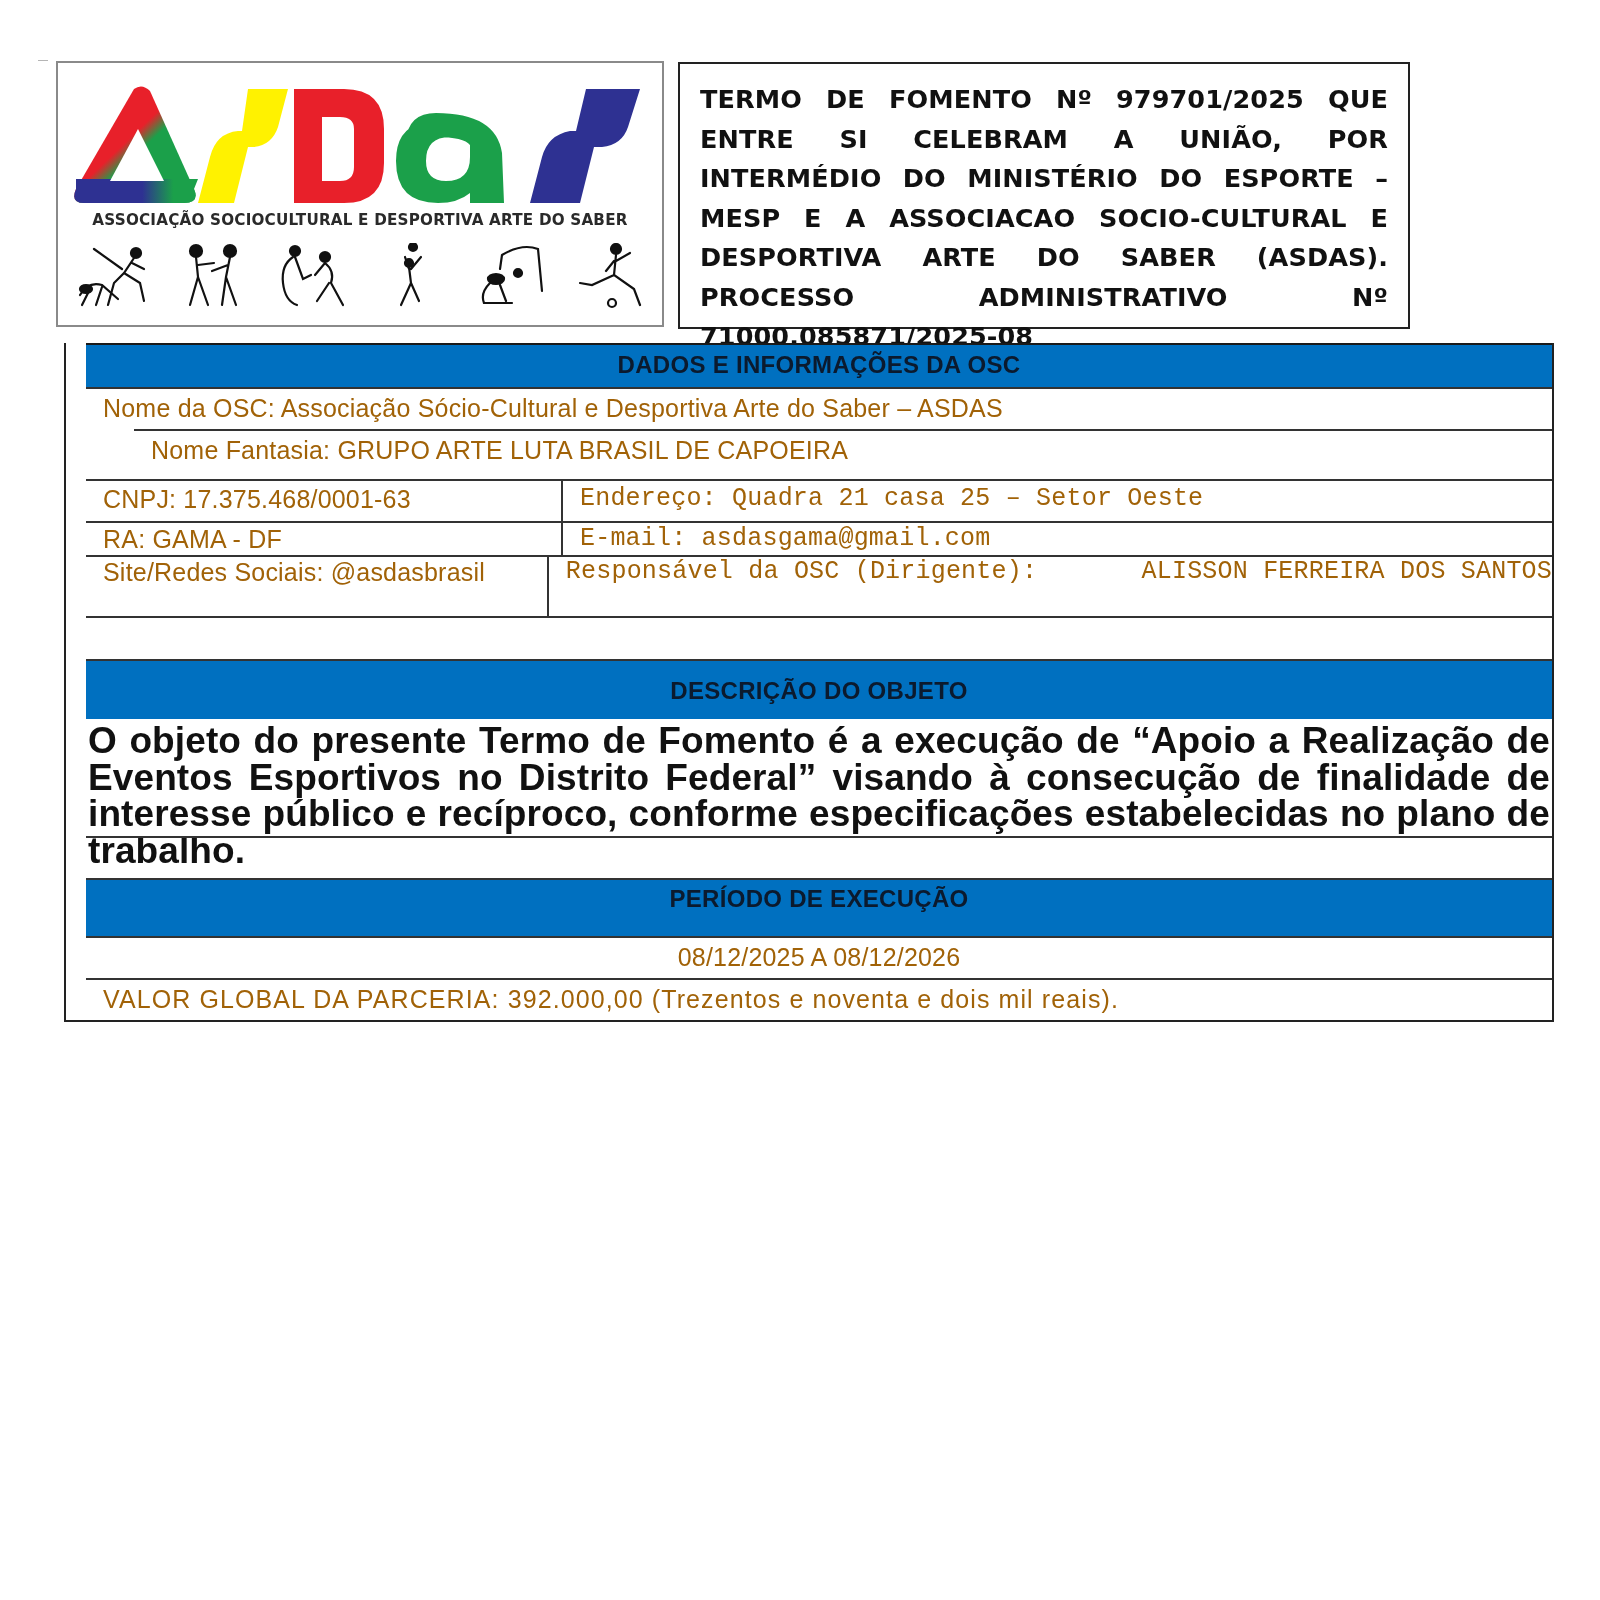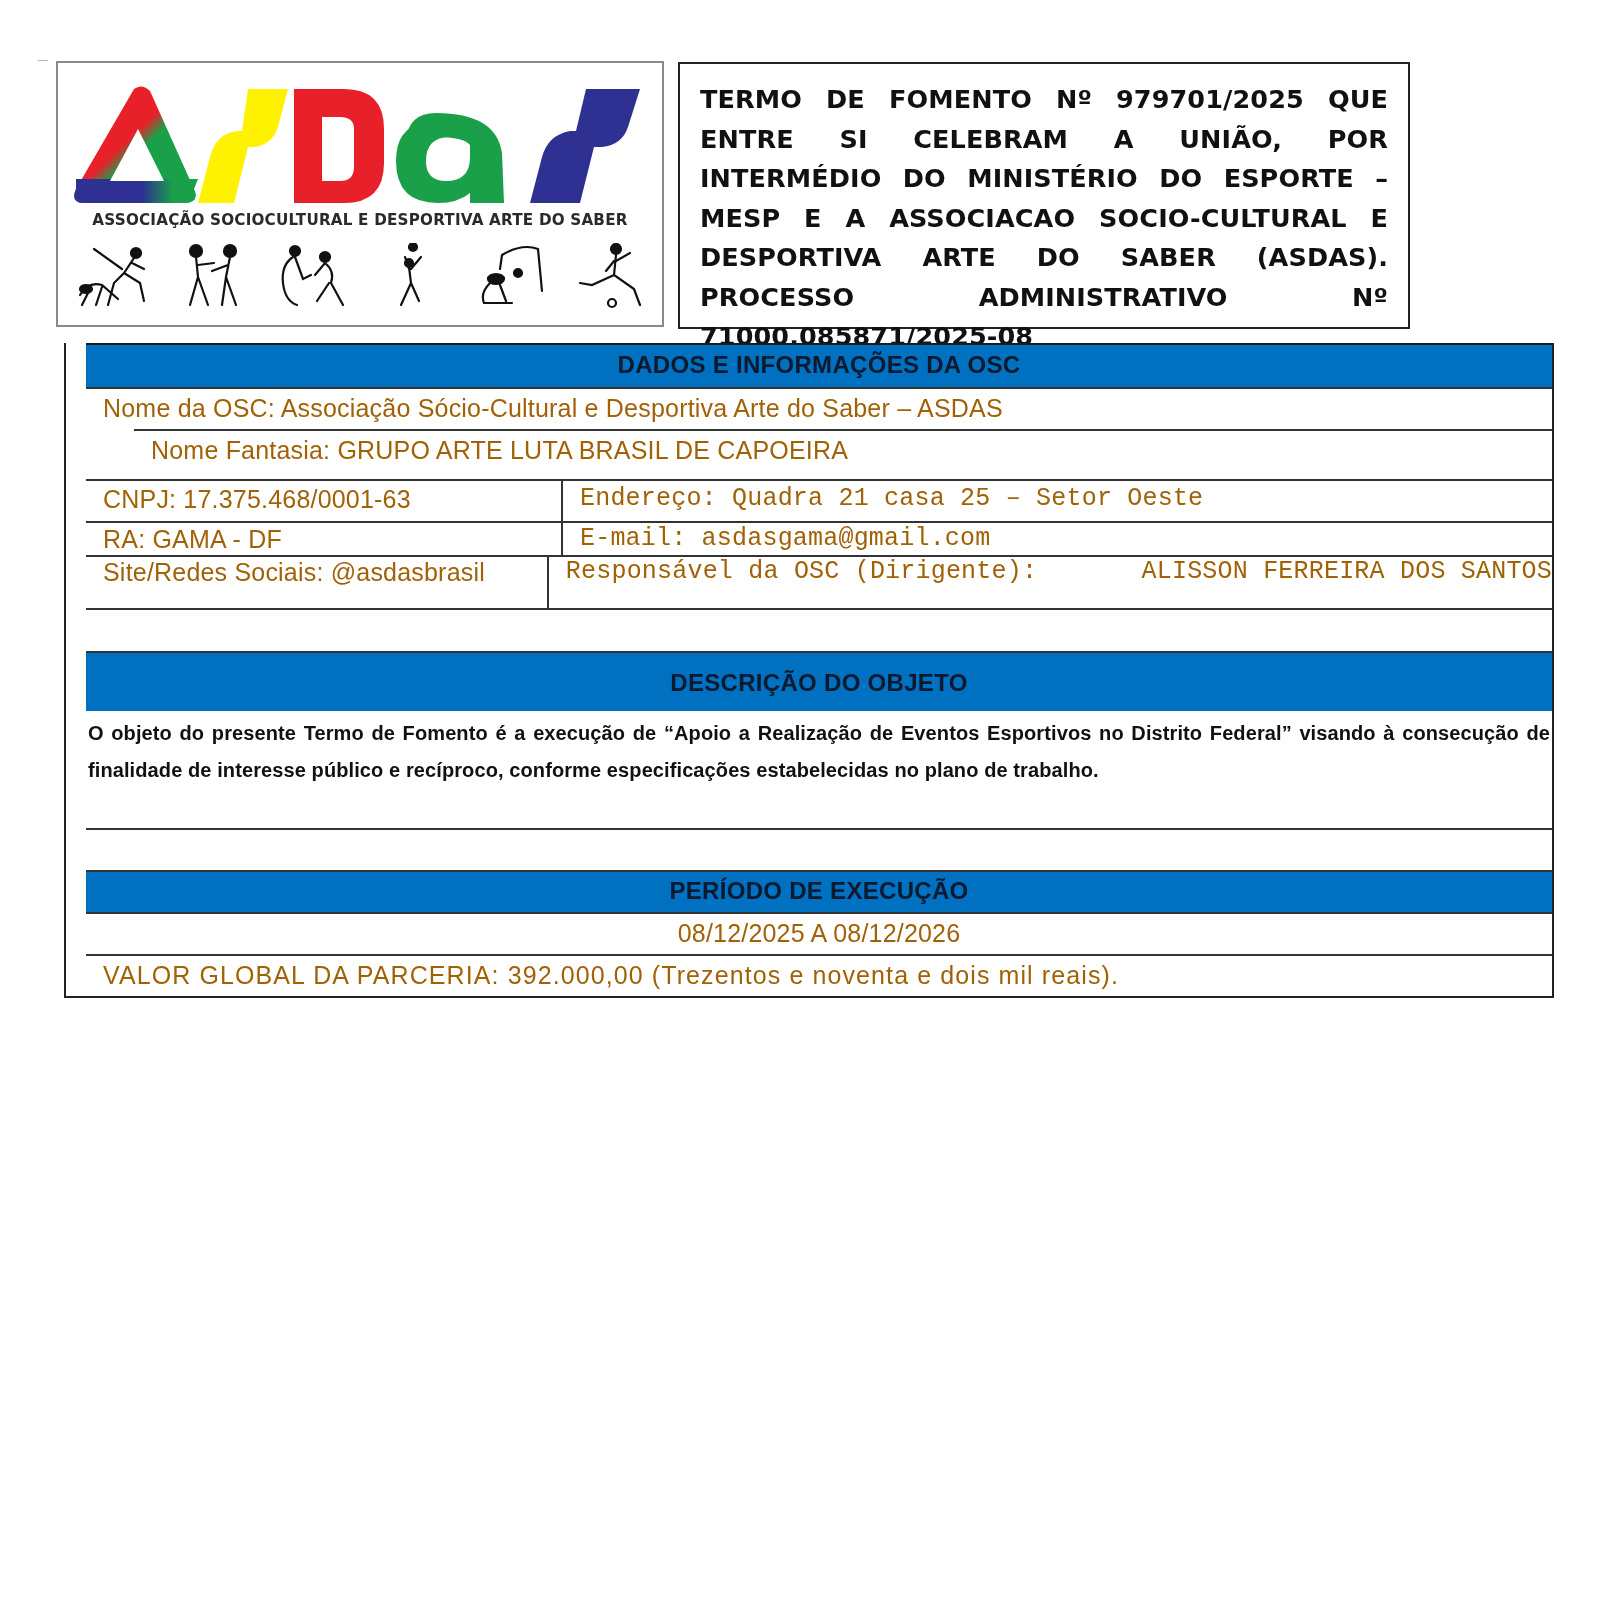--- a/index.html
+++ b/index.html
@@ -161,7 +161,7 @@
     </div>
   </div>
 
-  <div class="row split" style="height:53px;">
+  <div class="row split" style="height:61px;">
     <div class="left cell-text" style="line-height:30px;">
       <span>Site/Redes  Sociais:  @asdasbrasil</span>
     </div>

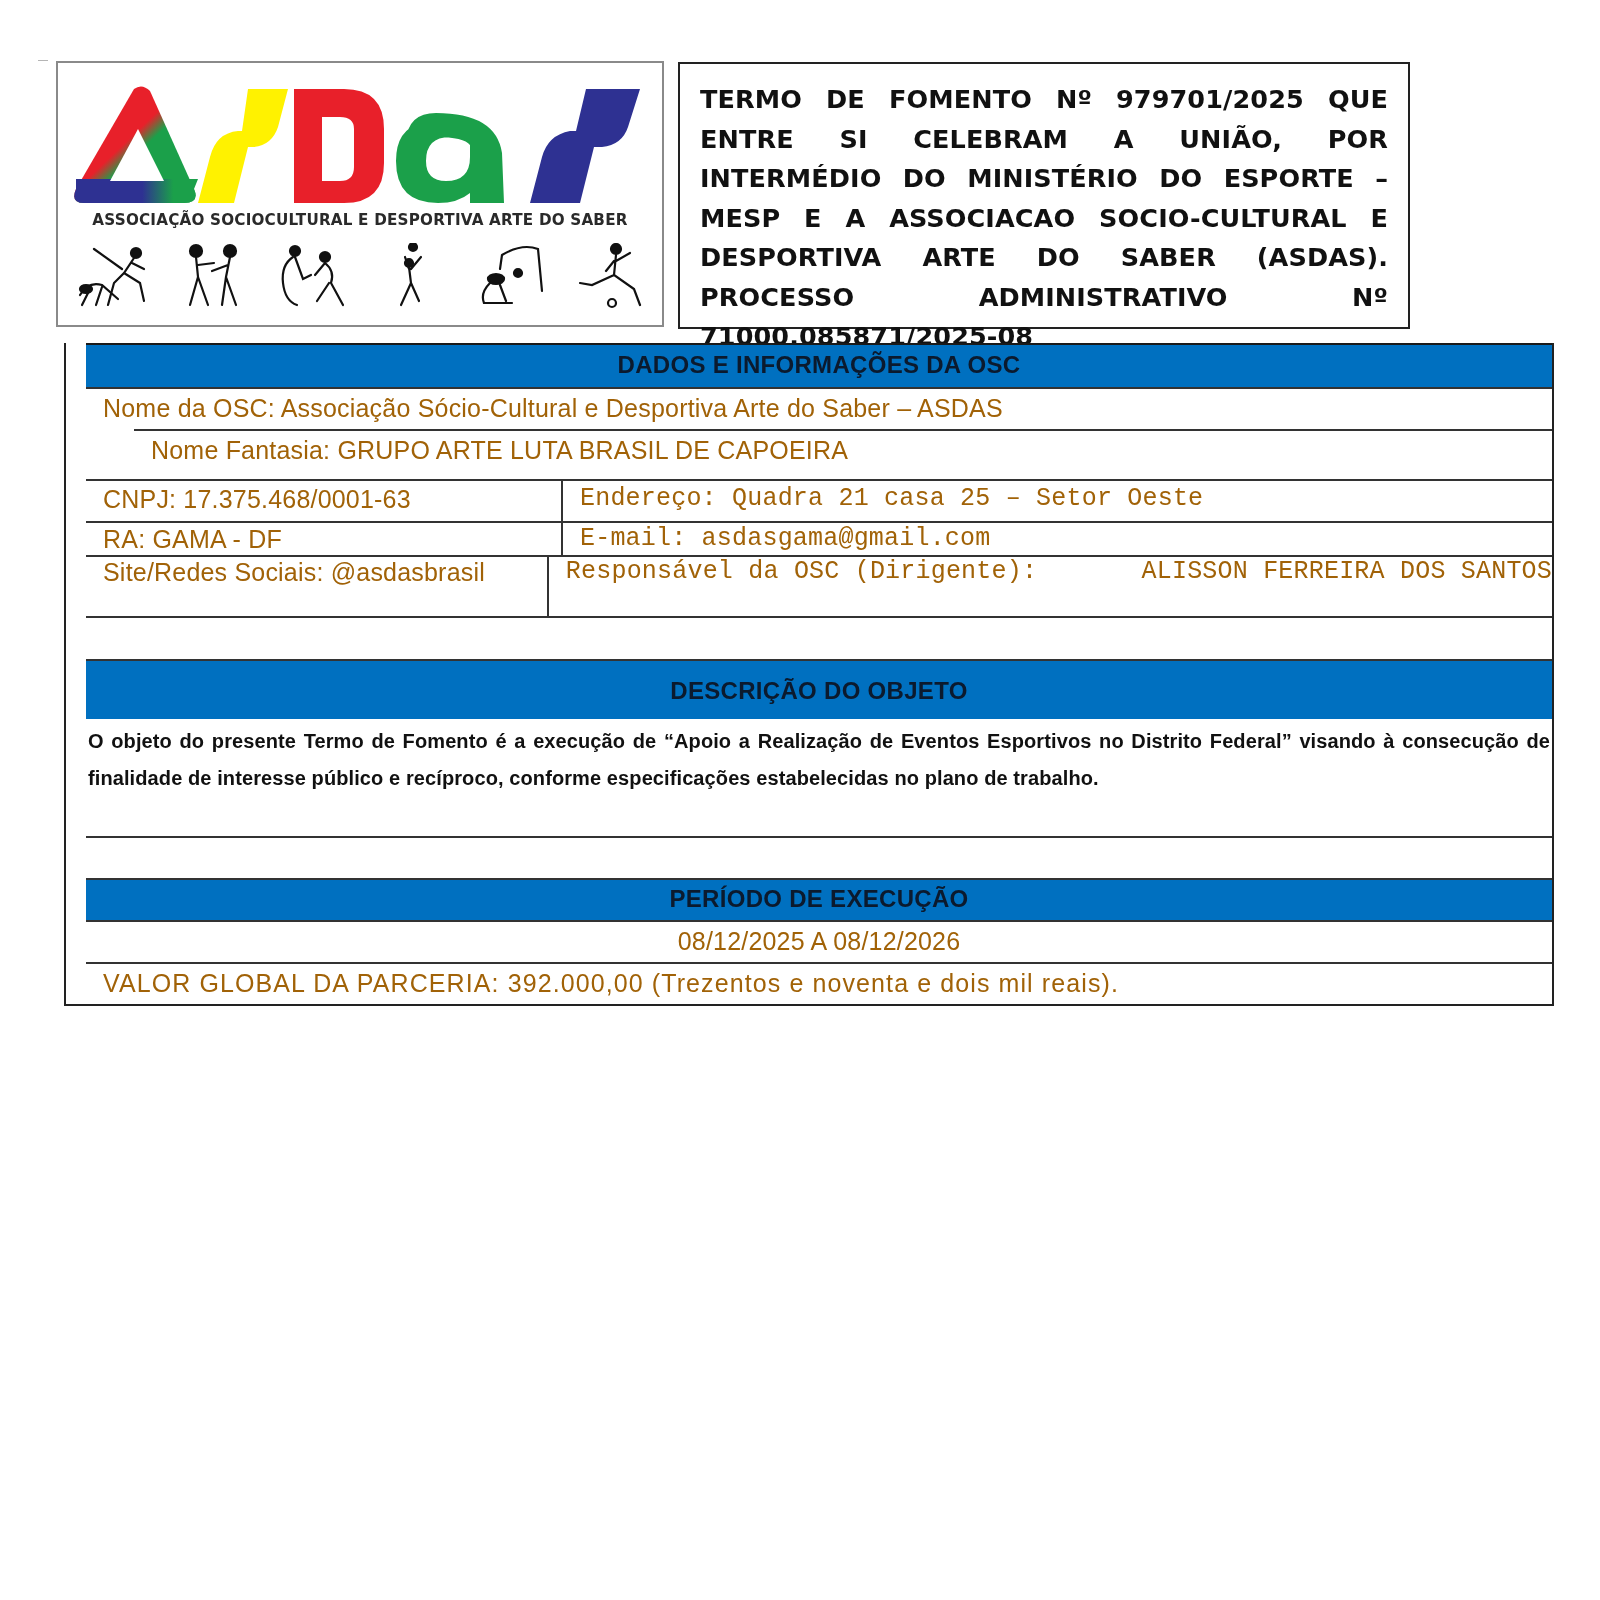--- a/index.html
+++ b/index.html
@@ -37,7 +37,7 @@
     .split { display: flex; }
     .split .left { width: 477px; border-right: 2px solid #333; box-sizing: border-box; }
     .split .right { flex: 1; font-family: Liberation Mono, monospace; }
-    .desc { font-weight: bold; font-size: 20px; line-height: 36.5px; text-align: justify;
+    .desc { font-weight: bold; font-size: 37px; line-height: 36.5px; text-align: justify;
             text-align-last: left; color: #111; padding: 4px 2px 4px 2px; letter-spacing: 0.1px; }
     .centered { text-align: center; padding-left: 0; }
   </style>

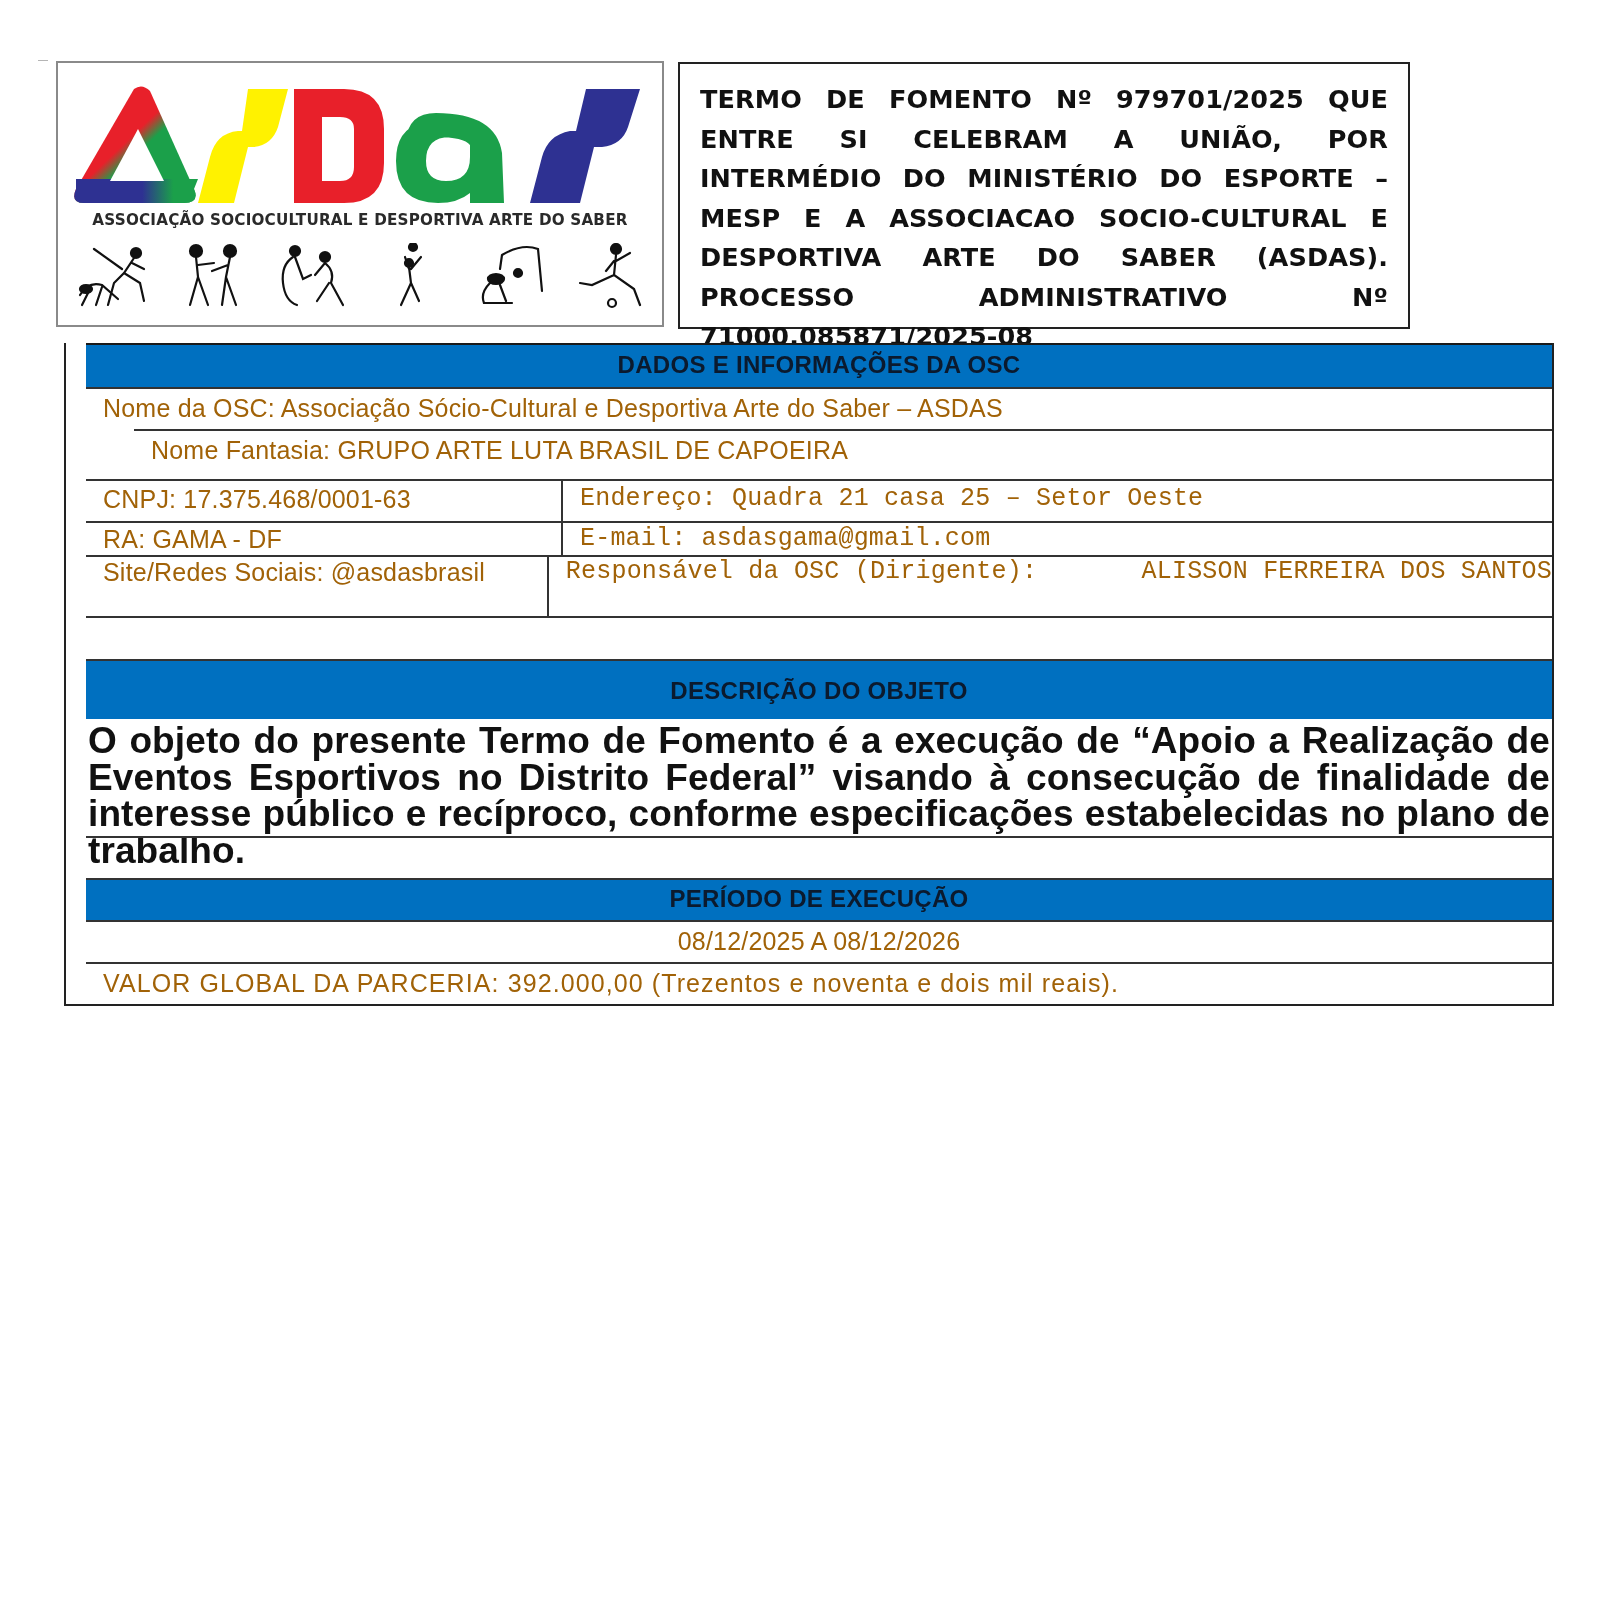--- a/index.html
+++ b/index.html
@@ -184,7 +184,7 @@
 
   <div class="row" style="height:42px;"></div>
 
-  <div class="row band" style="height:42px; line-height:38px;">
+  <div class="row band" style="height:58px; line-height:38px;">
     <span>PERÍODO DE EXECUÇÃO</span>
   </div>
 

